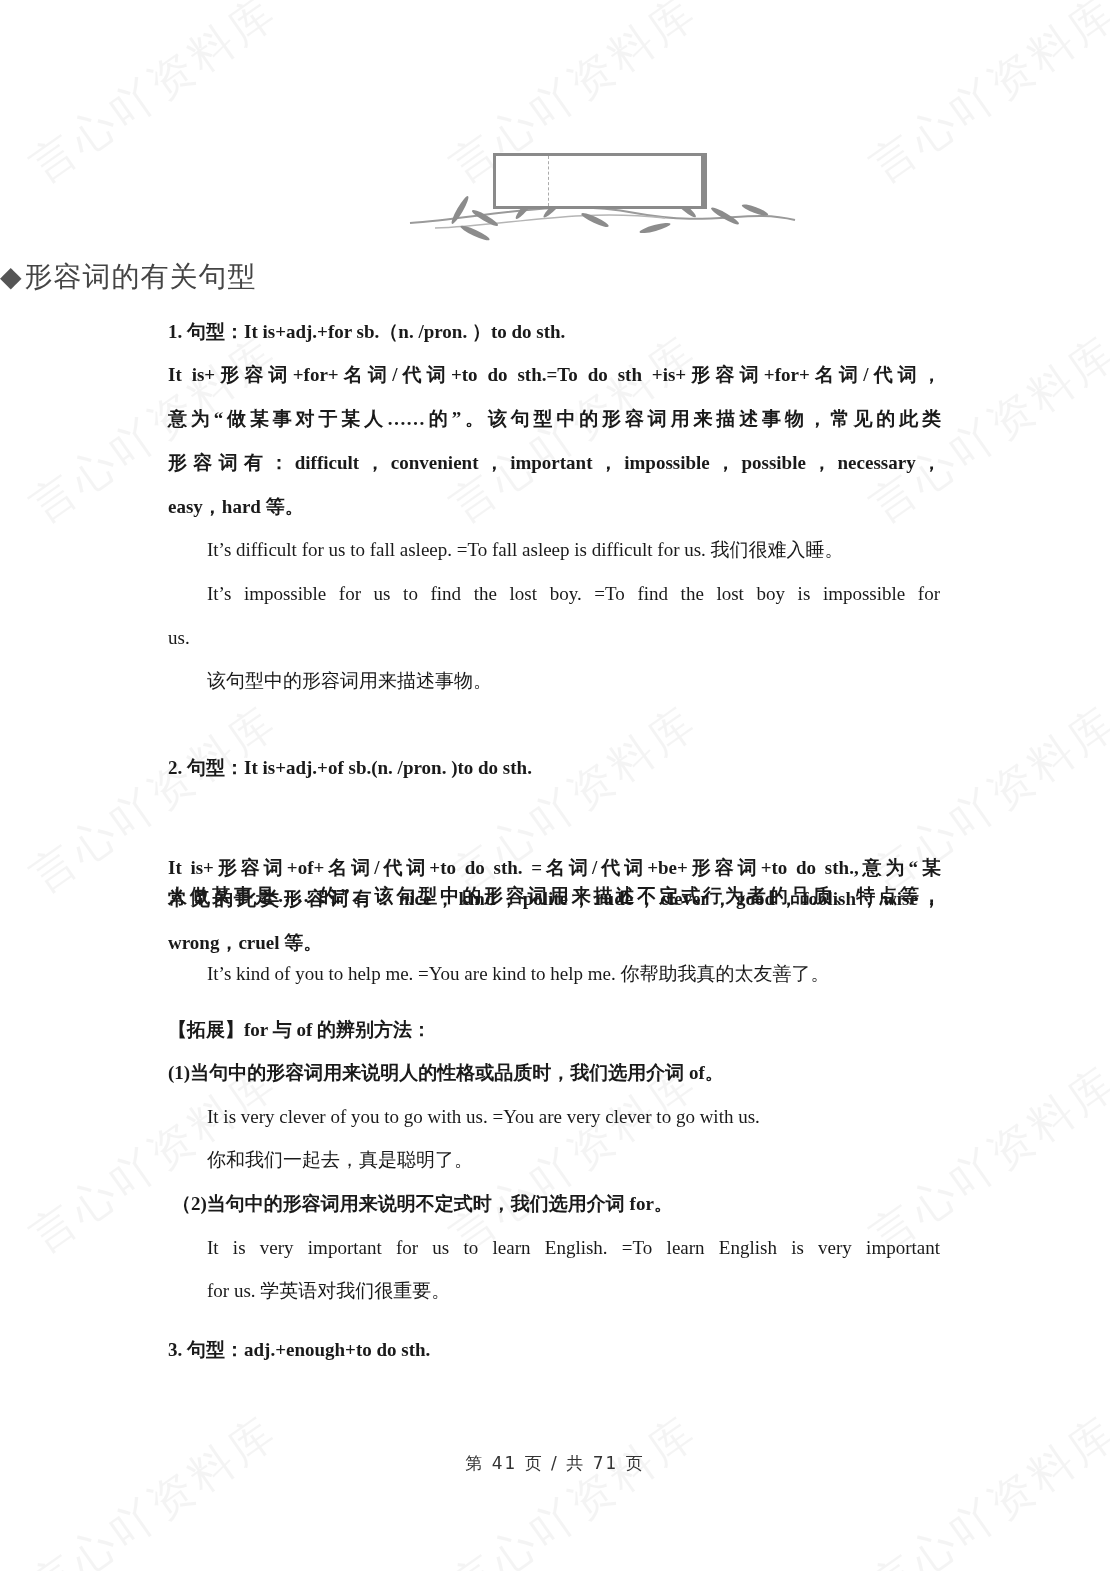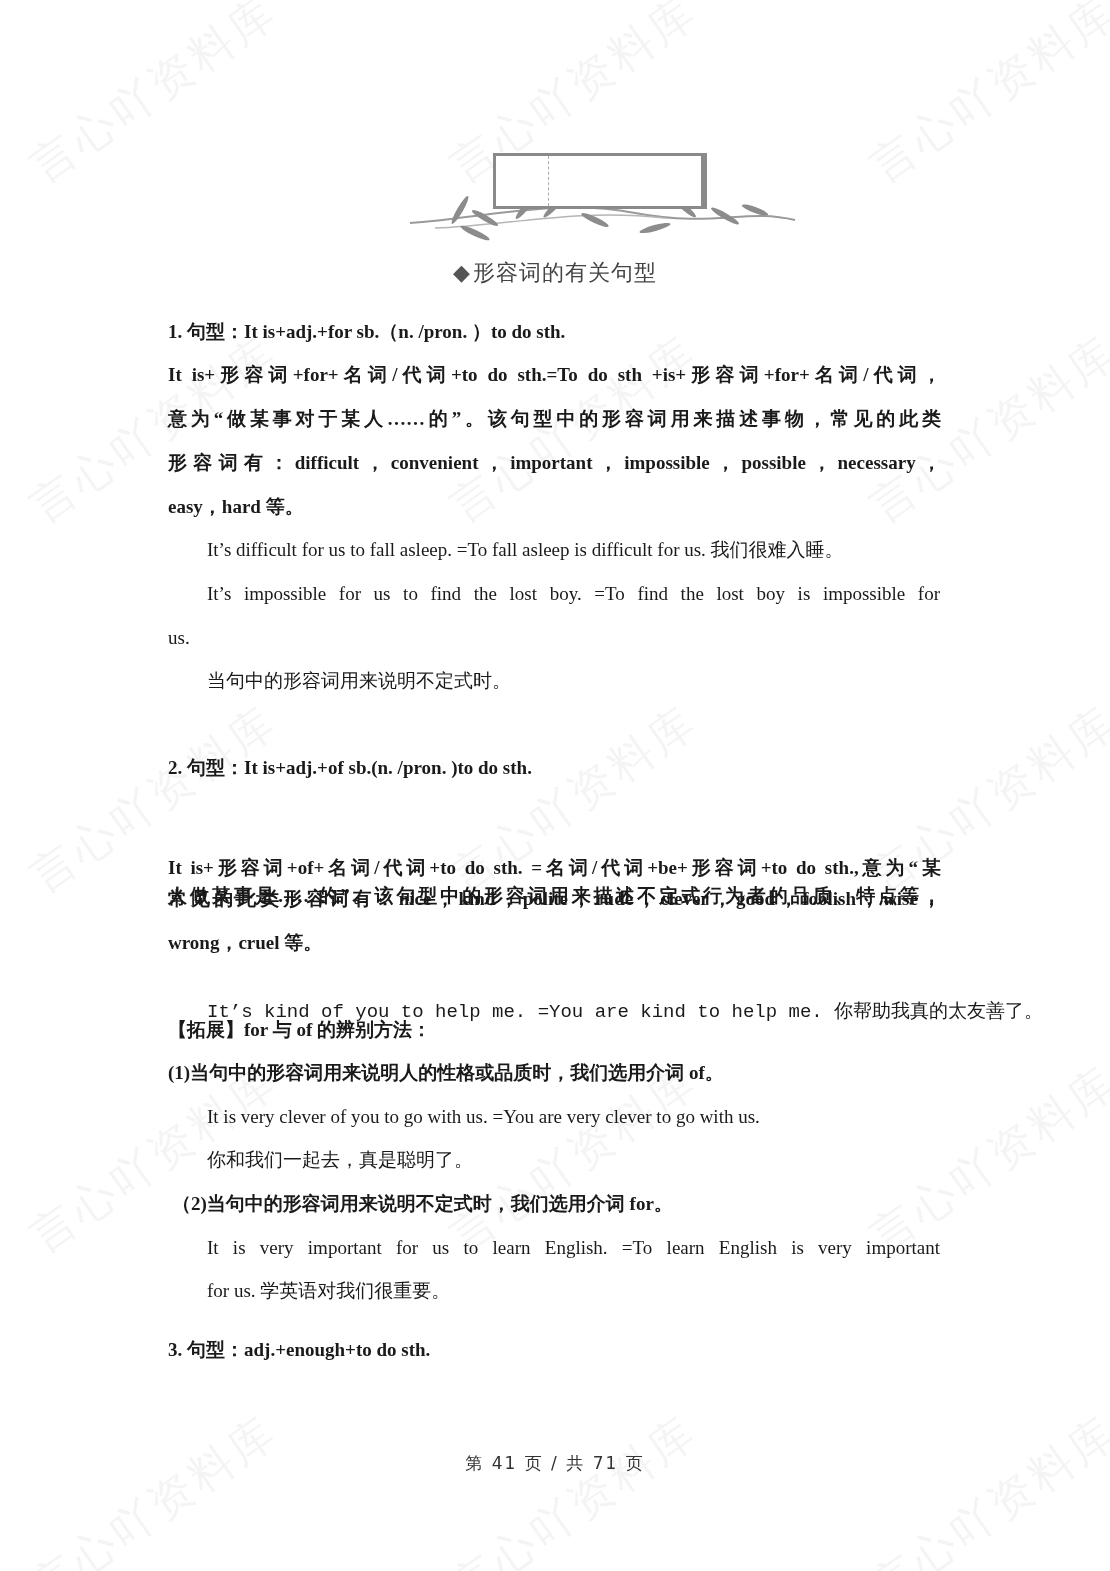--- a/index.html
+++ b/index.html
@@ -25,8 +25,8 @@
   .banner-text .num { margin-right: 10px; }
   .banner svg { position: absolute; left: 0; top: 30px; }
   .section-title {
-    position: absolute; left: 0; right: 0; top: 258px; text-align: center;
-    font-family: "DejaVu Sans", sans-serif; font-size: 22px; color: #444; letter-spacing: 1px;
+    position: absolute; left: 0; right: 0; top: 258px; text-align: left;
+    font-family: "DejaVu Sans", sans-serif; font-size: 28px; color: #444; letter-spacing: 1px;
   }
   .section-title .diamond { color: #555; margin-right: 2px; }
   .line { position: absolute; left: 168px; white-space: nowrap; font-size: 19px; line-height: 24px; }

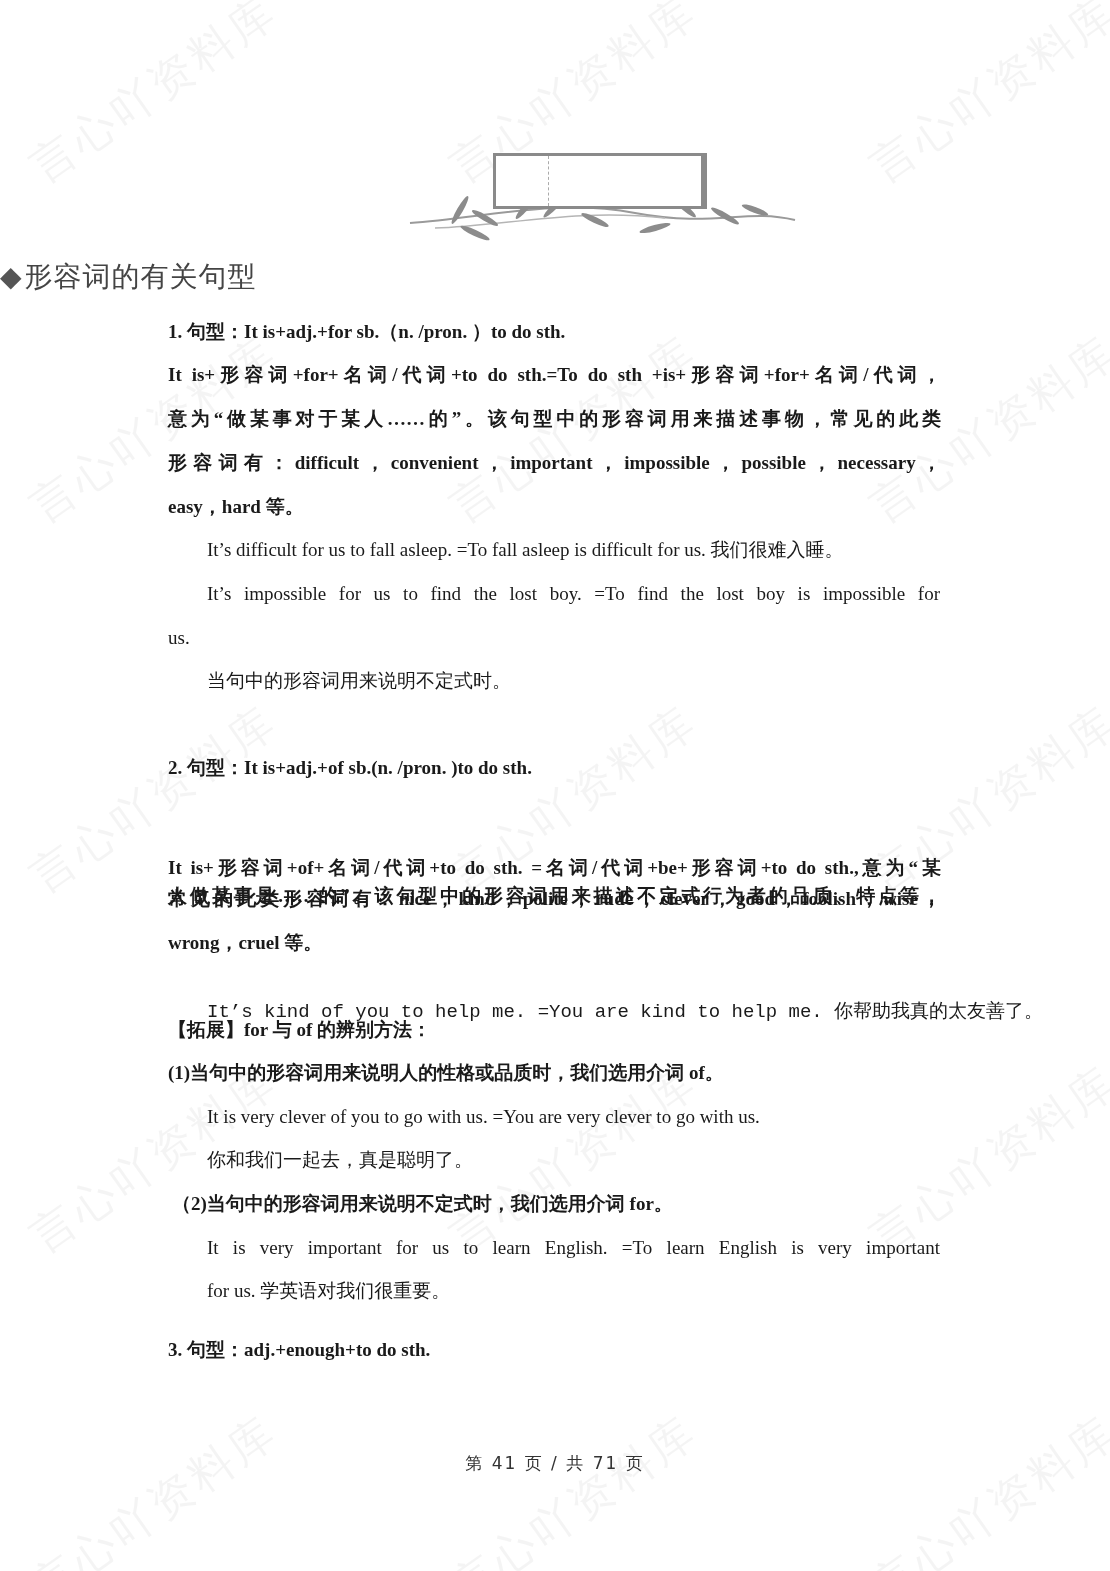--- a/index.html
+++ b/index.html
@@ -94,7 +94,7 @@
 <div class="line indent" style="top:538px;">It’s difficult for us to fall asleep. =To fall asleep is difficult for us.  我们很难入睡。</div>
 <div class="line indent justify-i" style="top:582px;">It’s impossible for us to find the lost boy. =To find the lost boy is impossible for</div>
 <div class="line" style="top:626px;">us.</div>
-<div class="line indent" style="top:669px;">当句中的形容词用来说明不定式时。</div>
+<div class="line indent" style="top:669px;">该句型中的形容词用来描述事物。</div>
 
 <div class="line b" style="top:756px;">2.   句型：It is+adj.+of sb.(n.    /pron. )to do sth.</div>
 <div class="line b justify" style="top:816px;margin-top:40px;">It is+形容词+of+名词/代词+to do sth. =名词/代词+be+形容词+to do sth.,意为“某</div>

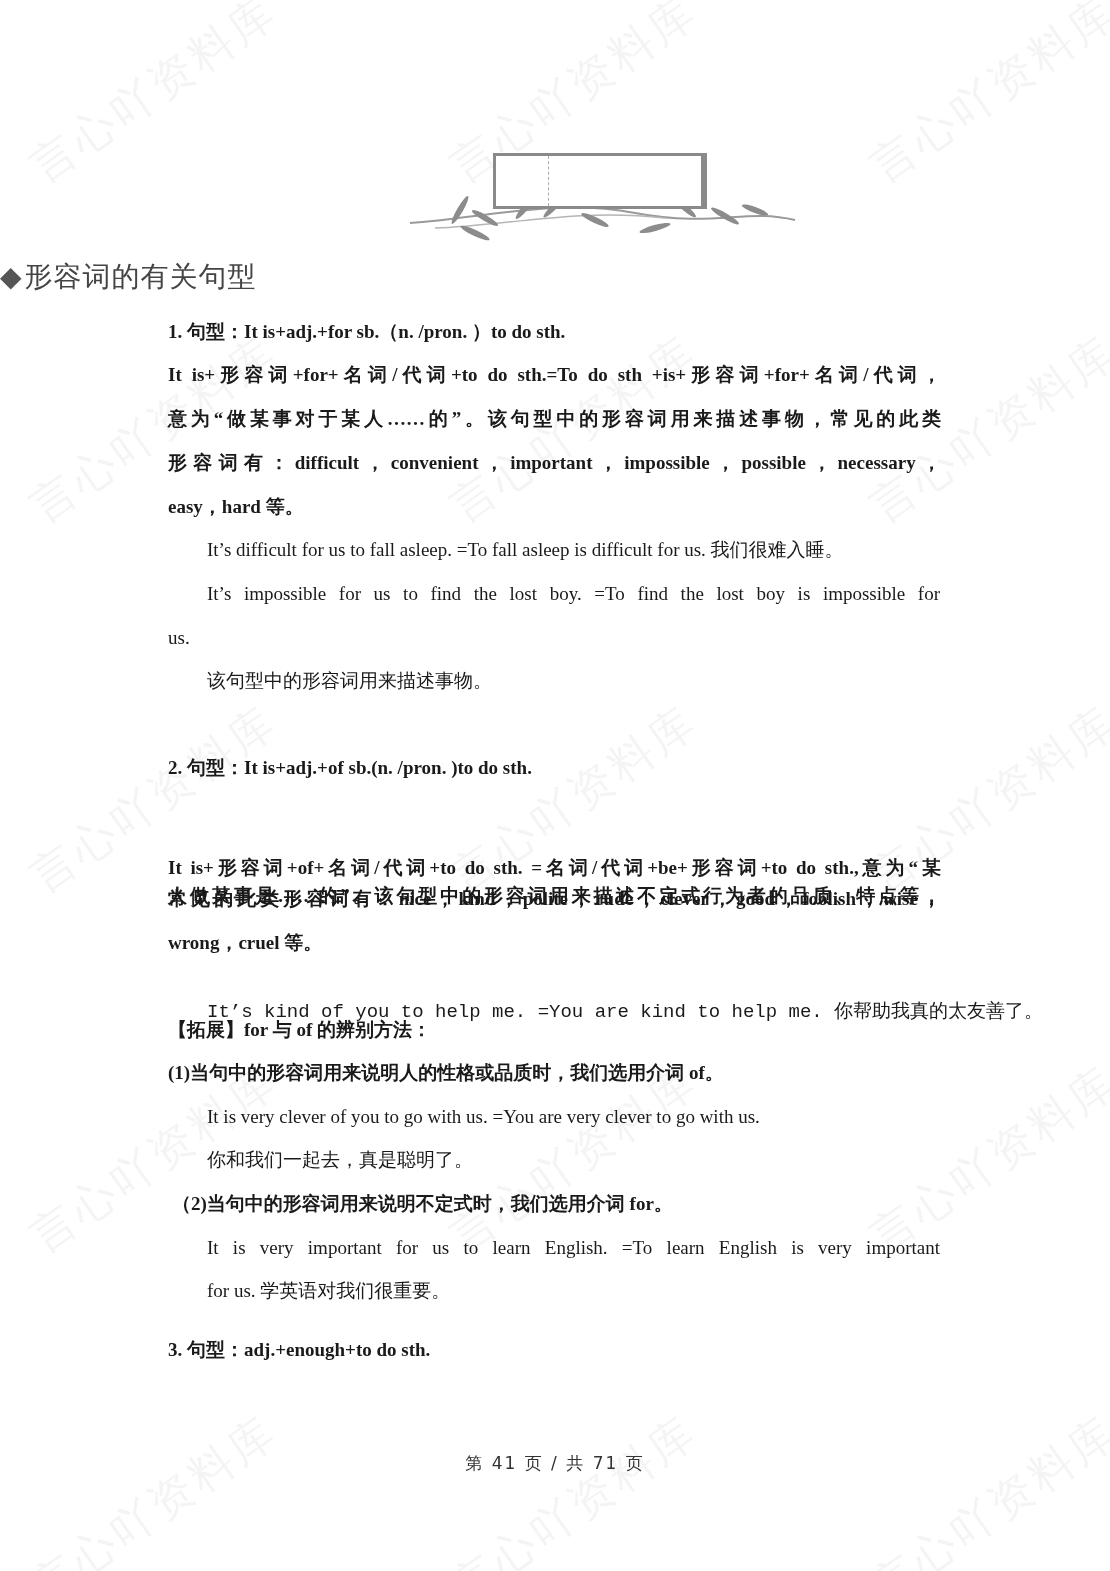--- a/index.html
+++ b/index.html
@@ -101,7 +101,7 @@
 <div class="line b justify" style="top:844px;margin-top:40px;">人做某事是……的”。该句型中的形容词用来描述不定式行为者的品质、特点等，</div>
 <div class="line b justify" style="top:887px;">常见的此类形容词有：nice，kind，polite，rude，clever，good，foolish，wise，</div>
 <div class="line b" style="top:931px;">wrong，cruel 等。</div>
-<div class="line indent" style="top:1000px;font-family:Liberation Mono, monospace;">It’s kind of you to help me. =You are kind to help me.     你帮助我真的太友善了。</div>
+<div class="line indent" style="top:962px;">It’s kind of you to help me. =You are kind to help me.     你帮助我真的太友善了。</div>
 <div class="line b" style="top:1018px;">【拓展】for 与 of 的辨别方法：</div>
 <div class="line b" style="top:1061px;">(1)当句中的形容词用来说明人的性格或品质时，我们选用介词 of。</div>
 <div class="line indent" style="top:1105px;">It is very clever of you to go with us. =You are very clever to go with us.</div>

